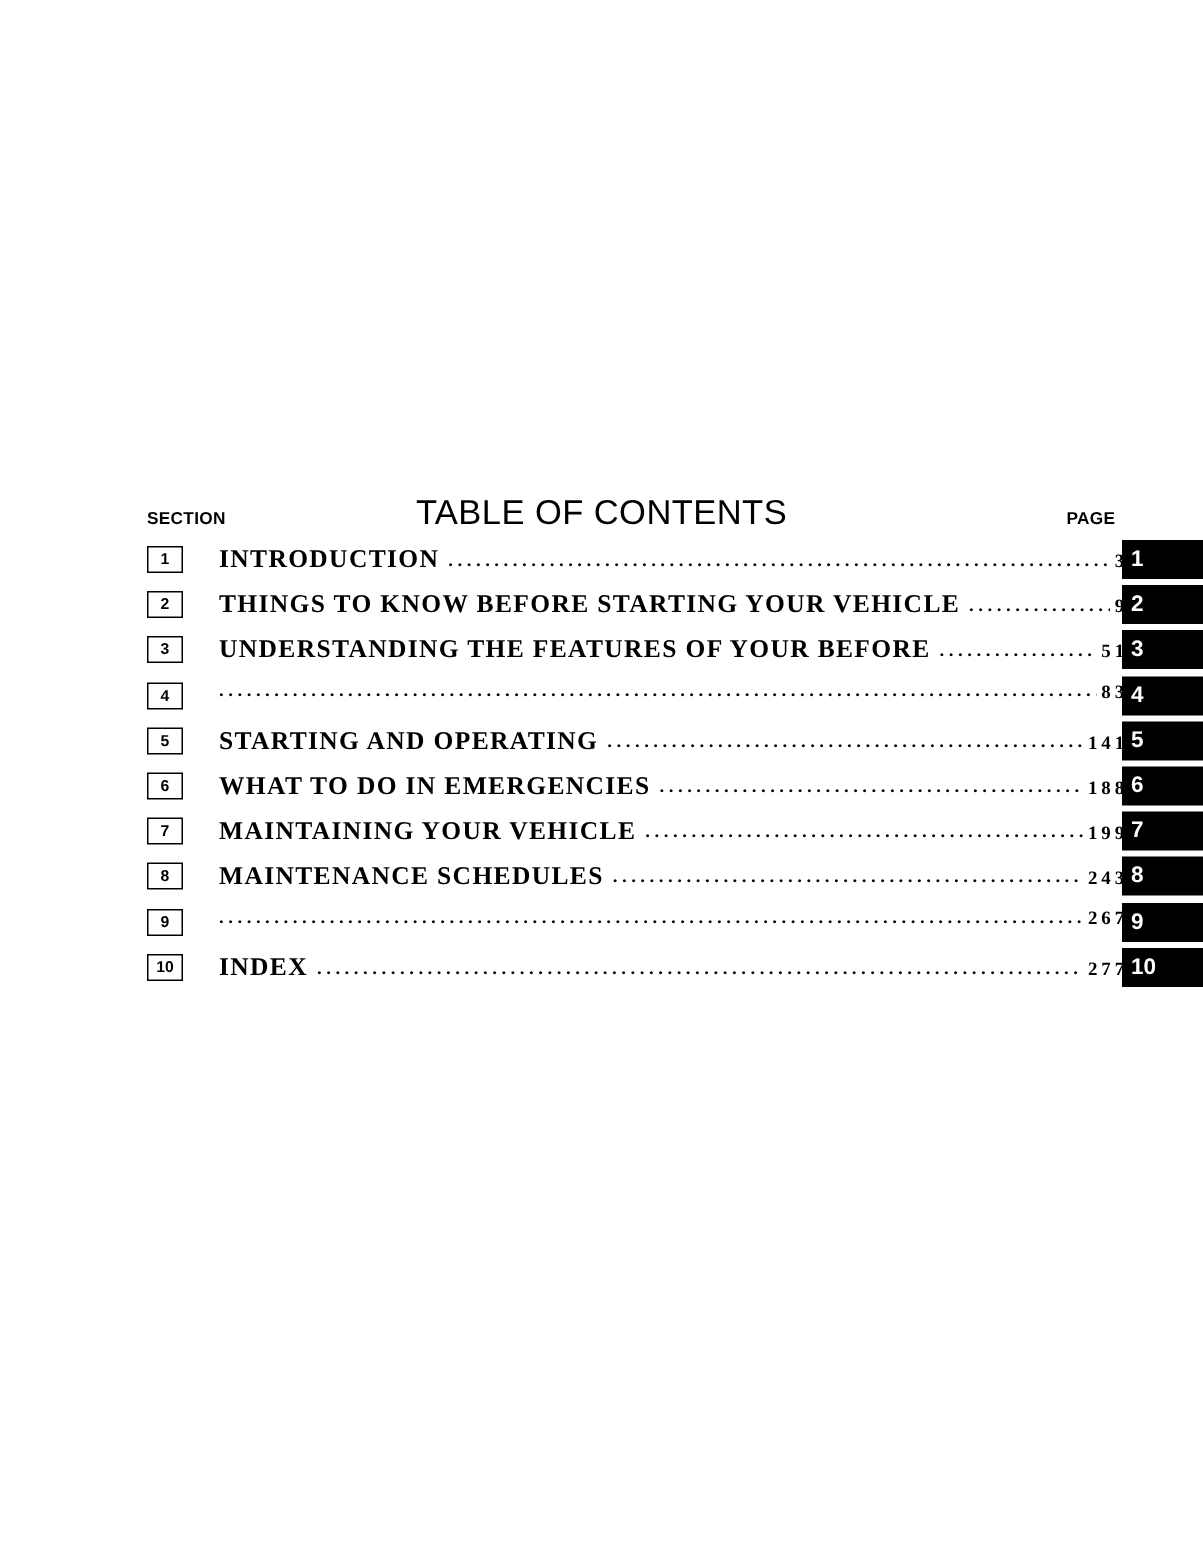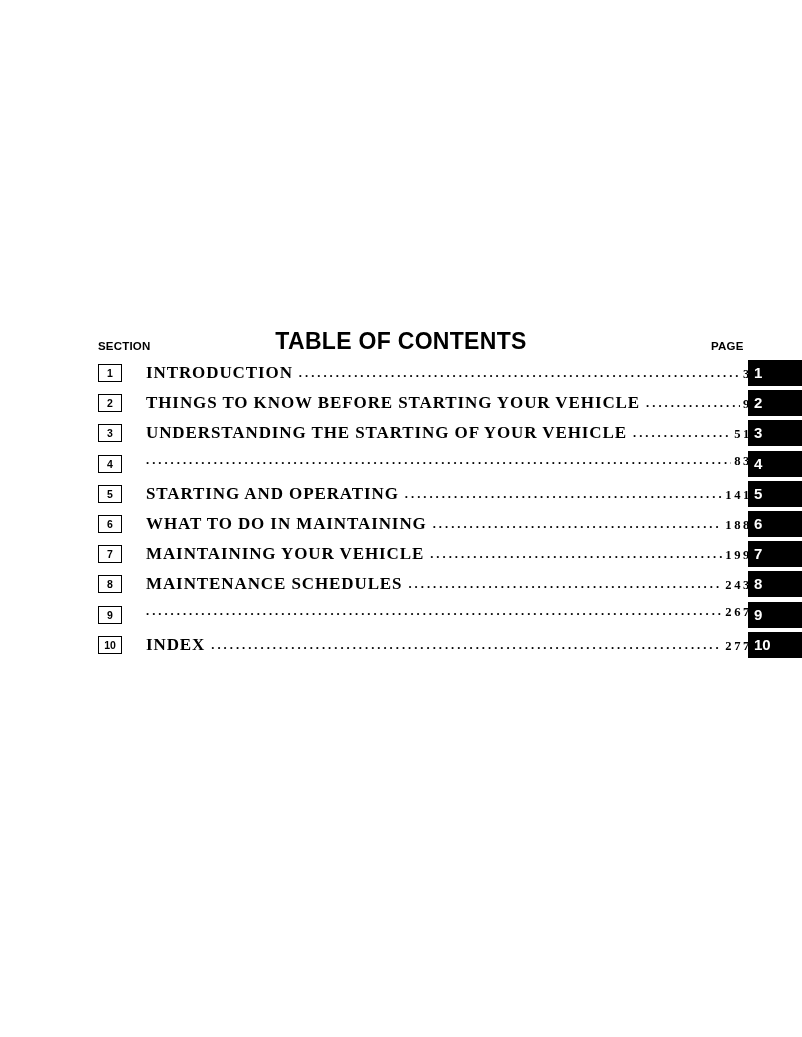--- a/index.html
+++ b/index.html
@@ -48,7 +48,7 @@
     width: 802px;
     text-align: center;
     font-family: "Liberation Sans", sans-serif;
-    font-weight: bold;
+    font-weight: normal;
     font-size: 23px;
     letter-spacing: 0.3px;
   }

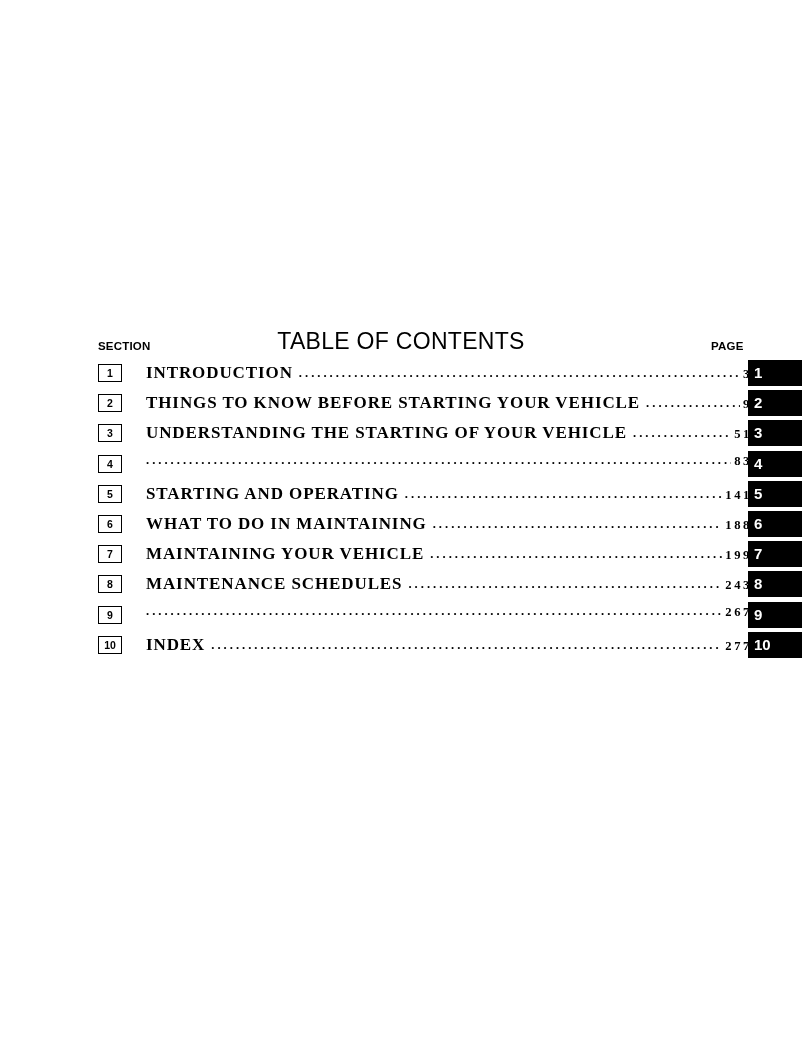--- a/index.html
+++ b/index.html
@@ -181,7 +181,7 @@
     <div class="toc-row">
       <div class="sec-box">3</div>
       <div class="entry">
-        <span class="entry-title">UNDERSTANDING THE STARTING OF YOUR VEHICLE</span>
+        <span class="entry-title">UNDERSTANDING THE FEATURES OF YOUR BEFORE</span>
         <span class="dots">............................................................................................................................</span>
         <span class="entry-page">51</span>
       </div>

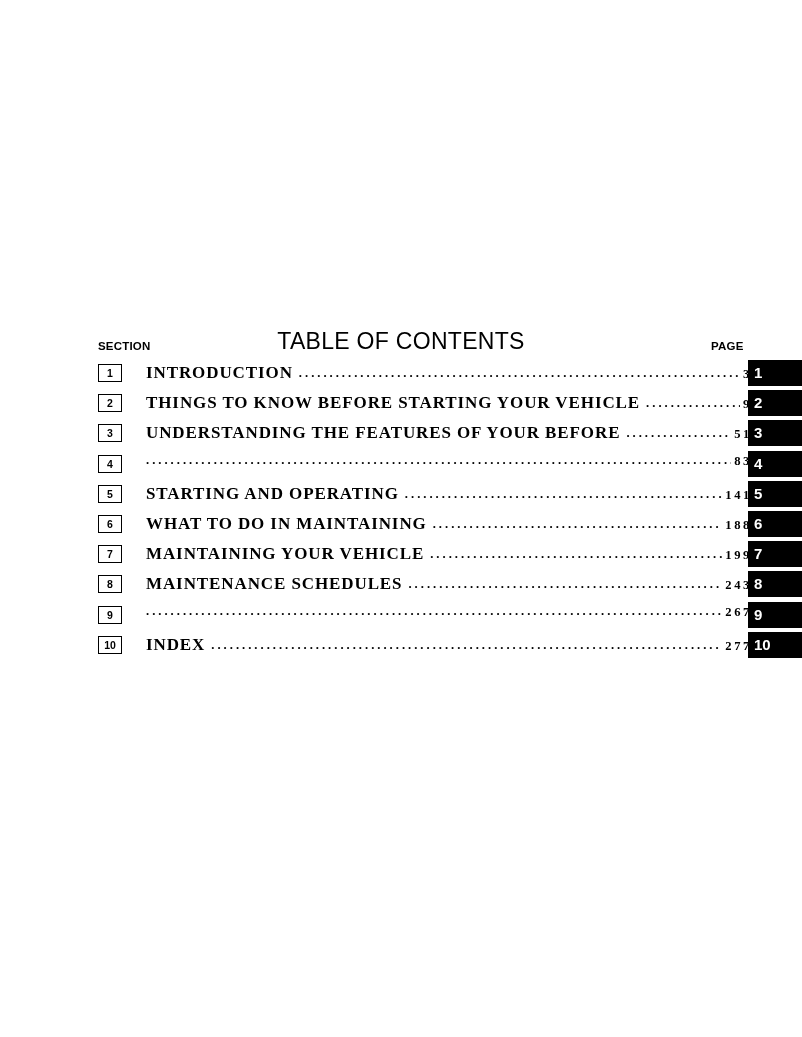--- a/index.html
+++ b/index.html
@@ -210,7 +210,7 @@
     <div class="toc-row">
       <div class="sec-box">6</div>
       <div class="entry">
-        <span class="entry-title">WHAT TO DO IN MAINTAINING</span>
+        <span class="entry-title">WHAT TO DO IN EMERGENCIES</span>
         <span class="dots">............................................................................................................................</span>
         <span class="entry-page">188</span>
       </div>

